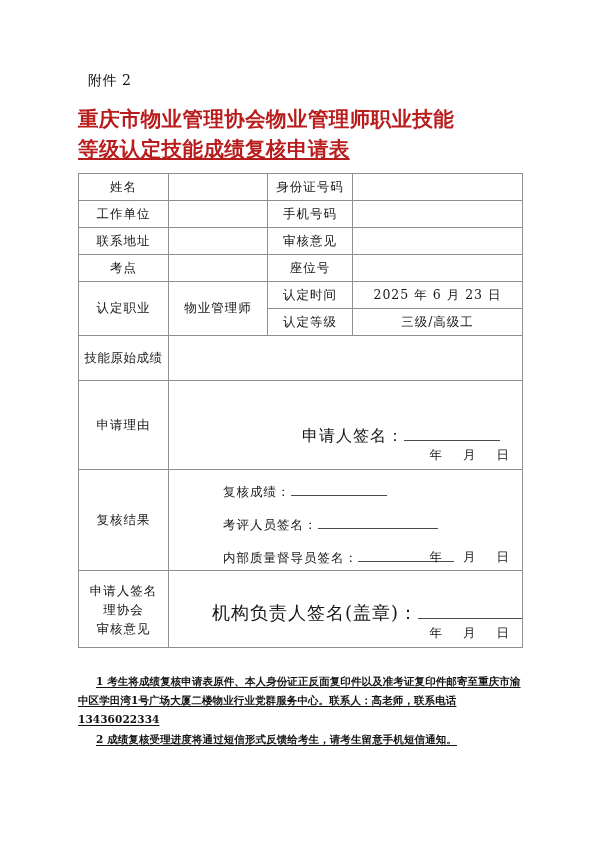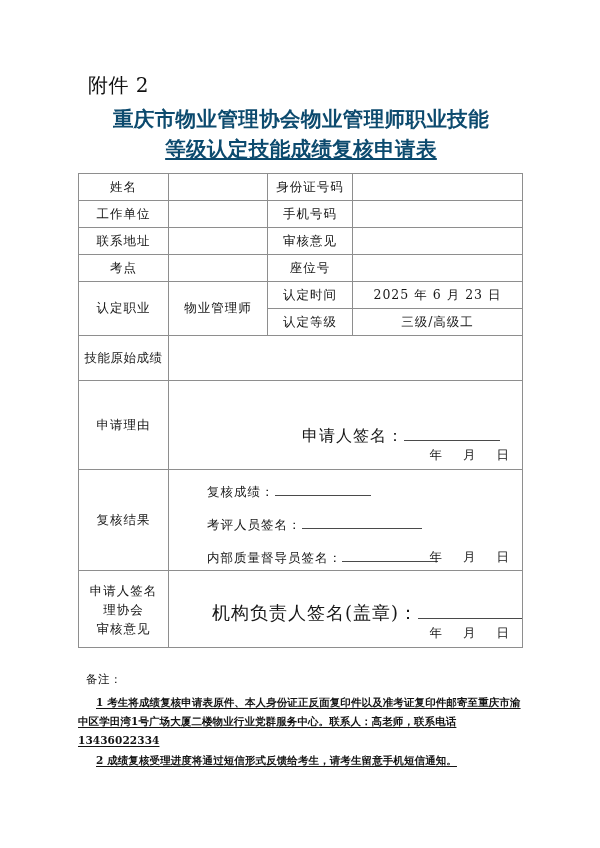--- a/index.html
+++ b/index.html
@@ -28,7 +28,7 @@
     position: absolute;
     left: 88px;
     top: 72px;
-    font-size: 20px;
+    font-size: 14px;
     letter-spacing: 0.5px;
     color: #111;
     white-space: nowrap;

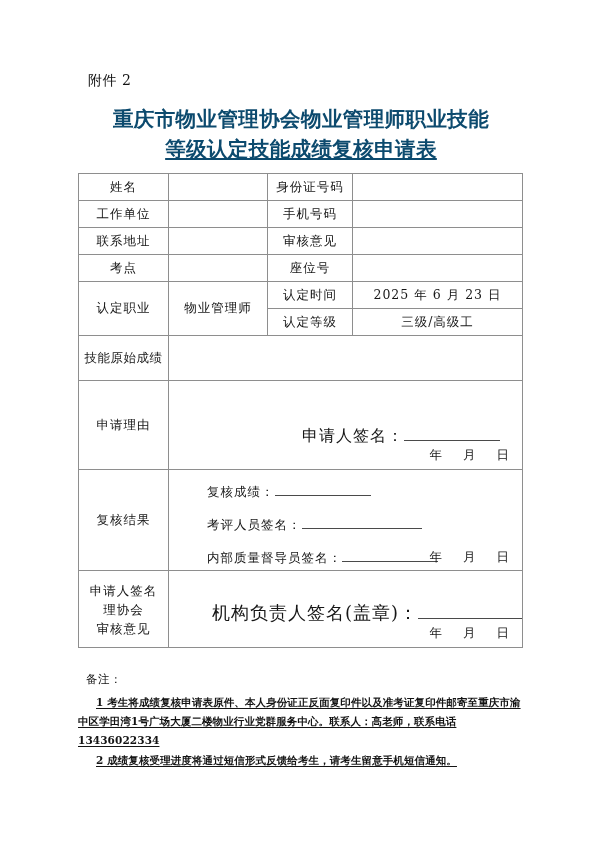--- a/index.html
+++ b/index.html
@@ -40,12 +40,11 @@
     left: 78px;
     top: 104px;
     width: 446px;
-    text-align: center;
     font-weight: bold;
     font-size: 20.5px;
     line-height: 30px;
     letter-spacing: 0.4px;
-    color: #0c4a6e;
+    color: #b91c1c;
   }
   .doc-title .line2 { display: block; text-decoration: underline; }
 

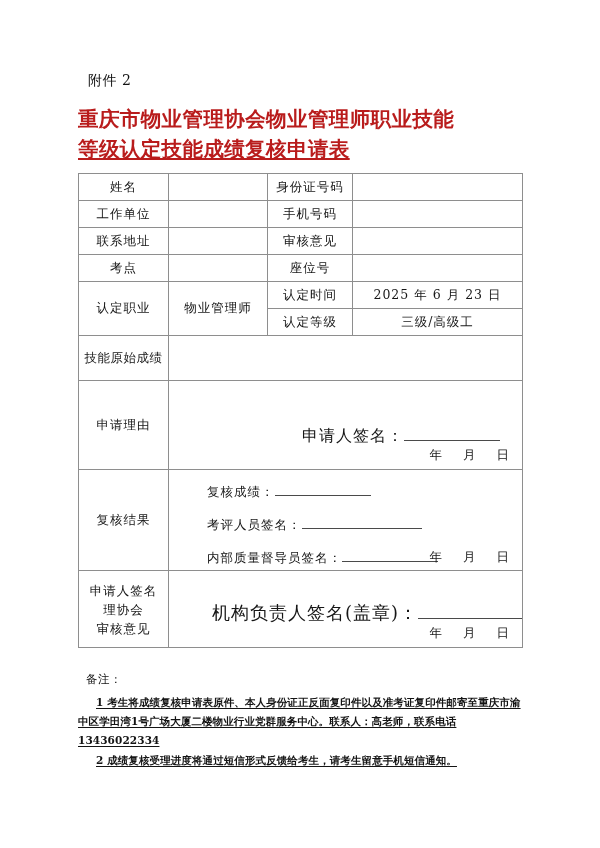--- a/index.html
+++ b/index.html
@@ -83,6 +83,7 @@
   .sig-row {
     white-space: nowrap;
     letter-spacing: 1px;
+    margin-left: 16px;
   }
   .ul {
     display: inline-block;

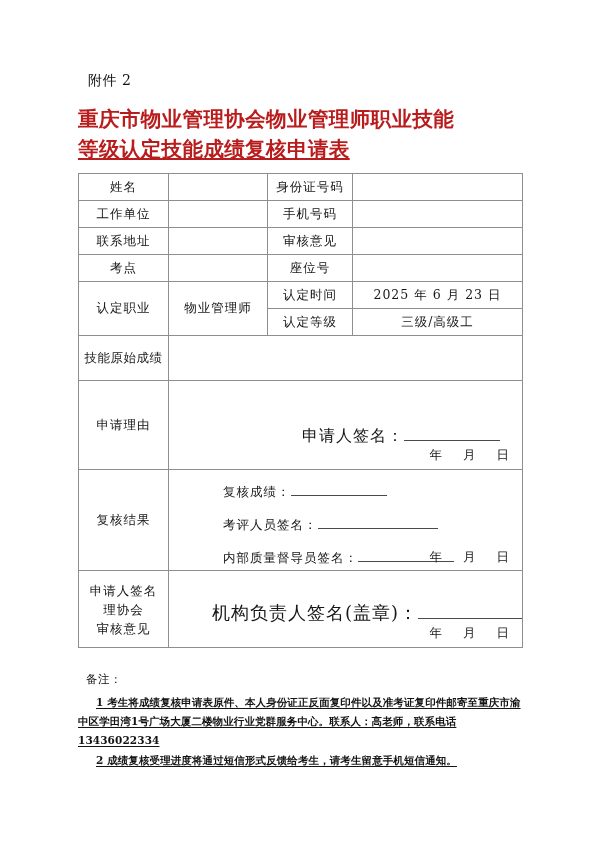--- a/index.html
+++ b/index.html
@@ -305,7 +305,6 @@
   </table>
 
   <div class="notes">
-    <div class="notes-title">备注：</div>
     <div class="note-item first">1 考生将成绩复核申请表原件、本人身份证正反面复印件以及准考证复印件邮寄至重庆市渝中区学田湾1号广场大厦二楼物业行业党群服务中心。联系人：高老师，联系电话13436022334</div>
     <div class="note-item second">2 成绩复核受理进度将通过短信形式反馈给考生，请考生留意手机短信通知。</div>
   </div>

